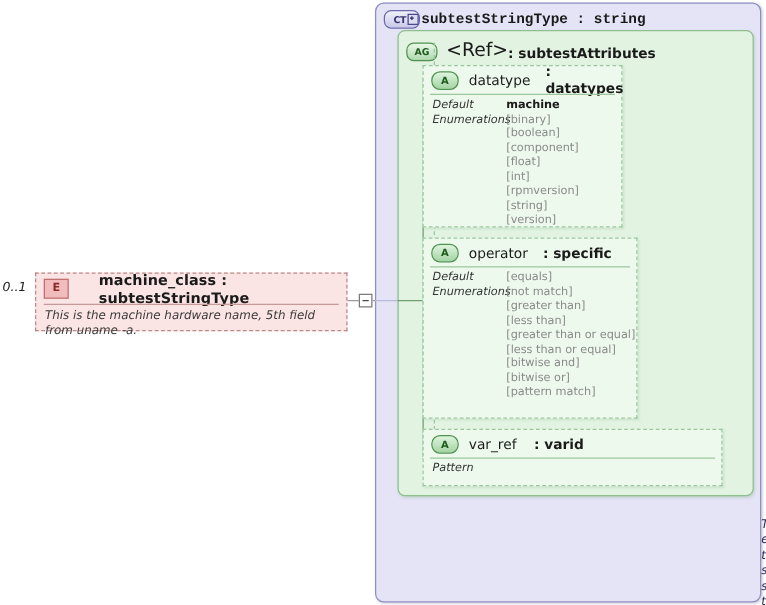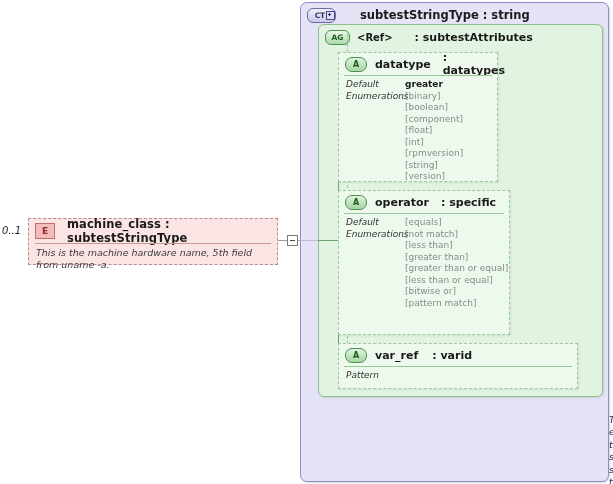--- a/index.html
+++ b/index.html
@@ -88,7 +88,7 @@
   }
   .icon-ct .plus:before{content:"";position:absolute;left:1px;top:2.5px;width:3px;height:1px;background:#2c2c66;}
   .icon-ct .plus:after{content:"";position:absolute;left:2px;top:1.5px;width:1px;height:3px;background:#2c2c66;}
-  #ct-title{margin-left:24px;font-size:11.5px;font-weight:bold;color:#1a1a1a;}
+  #ct-title{margin-left:1px;font-size:11.5px;font-weight:bold;color:#1a1a1a;font-family:Liberation Mono, monospace;}
 
   
   #ct-band-line{left:325px;top:24px;width:1px;height:370px;background:#b9b9dc;}

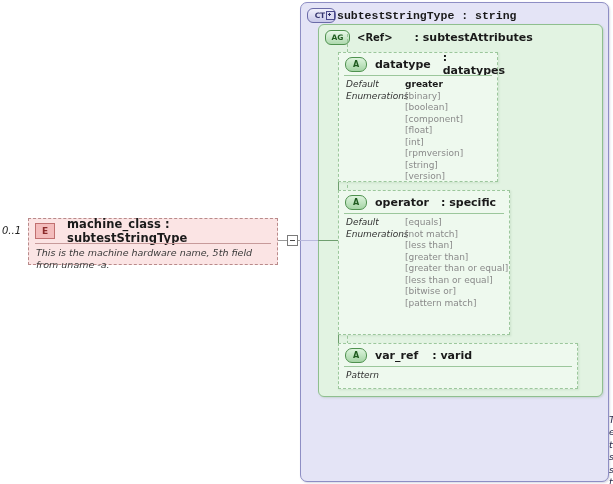--- a/index.html
+++ b/index.html
@@ -105,7 +105,7 @@
   }
   #ag-header{
     position:absolute;left:0;top:0;height:24px;width:100%;
-    display:flex;align-items:center;padding-left:6px;box-sizing:border-box;
+    display:flex;align-items:flex-end;padding-left:6px;box-sizing:border-box;
   }
   .icon-ag{
     width:23px;height:13px;border:1px solid #4f914f;border-radius:6px;

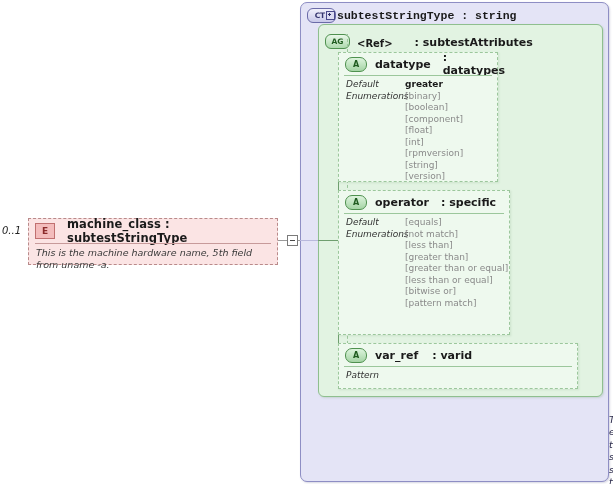--- a/index.html
+++ b/index.html
@@ -113,7 +113,7 @@
     display:flex;align-items:center;justify-content:center;
     font-size:7.5px;font-weight:bold;color:#1f5b1f;flex:none;
   }
-  #ag-ref{margin-left:7px;font-size:10px;font-weight:bold;color:#1a1a1a;}
+  #ag-ref{margin-left:7px;font-size:15px;font-weight:normal;color:#1a1a1a;}
   #ag-name{margin-left:22px;font-size:11px;font-weight:bold;color:#1a1a1a;}
 
   

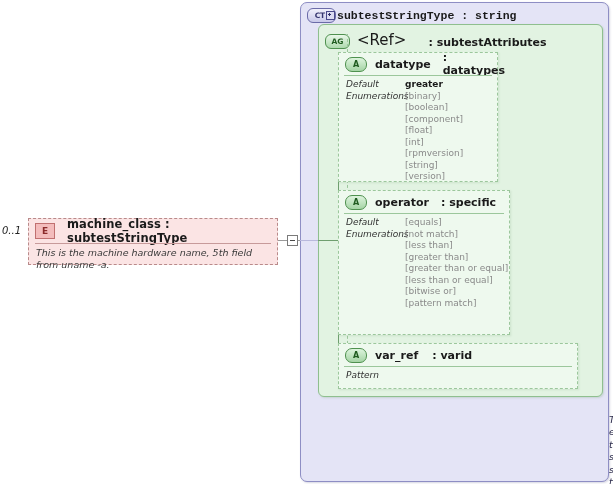--- a/index.html
+++ b/index.html
@@ -114,7 +114,7 @@
     font-size:7.5px;font-weight:bold;color:#1f5b1f;flex:none;
   }
   #ag-ref{margin-left:7px;font-size:15px;font-weight:normal;color:#1a1a1a;}
-  #ag-name{margin-left:22px;font-size:11px;font-weight:bold;color:#1a1a1a;}
+  #ag-name{font-size:11px;font-weight:bold;color:#1a1a1a;}
 
   
   #rail{left:347px;top:34px;width:1px;height:330px;

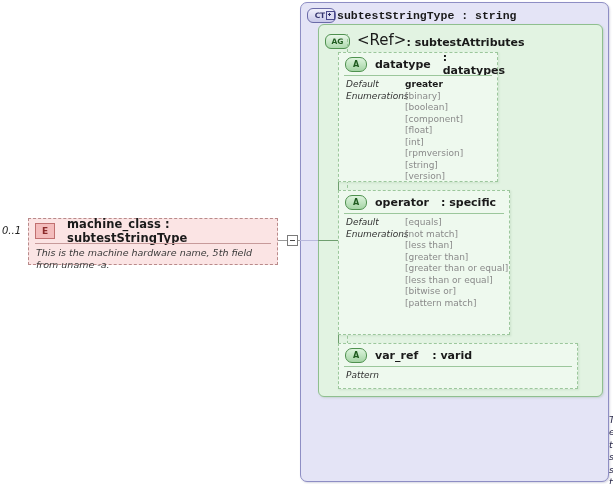--- a/index.html
+++ b/index.html
@@ -138,7 +138,7 @@
     display:flex;align-items:center;justify-content:center;
     font-size:8px;font-weight:bold;color:#1f5b1f;flex:none;
   }
-  .attr-name{margin-left:8px;font-size:11px;font-weight:bold;color:#1a1a1a;}
+  .attr-name{margin-left:8px;font-size:11px;font-weight:normal;color:#1a1a1a;}
   .attr-type{margin-left:12px;font-size:11px;font-weight:bold;color:#1a1a1a;}
   .attr-rule{
     position:absolute;left:5px;right:5px;height:0;border-top:1px solid #9cc79c;

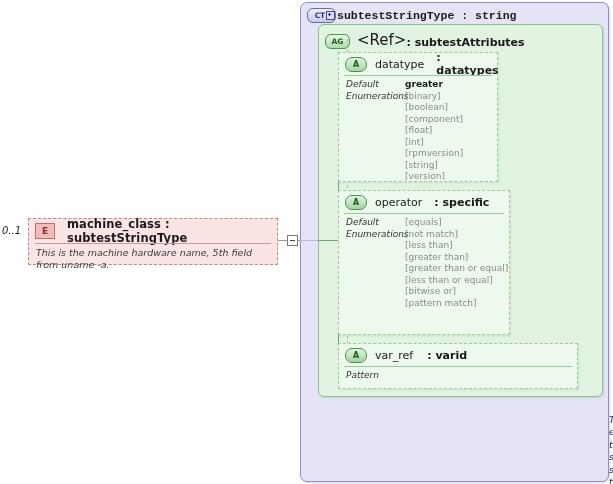--- a/index.html
+++ b/index.html
@@ -226,7 +226,7 @@
     <div>Enumerations</div>
   </div>
   <div class="facet-values" style="left:66px;top:26px;">
-    <div class="default-val">greater</div>
+    <div class="default-val">machine</div>
     <div>[binary]</div>
     <div>[boolean]</div>
     <div>[component]</div>

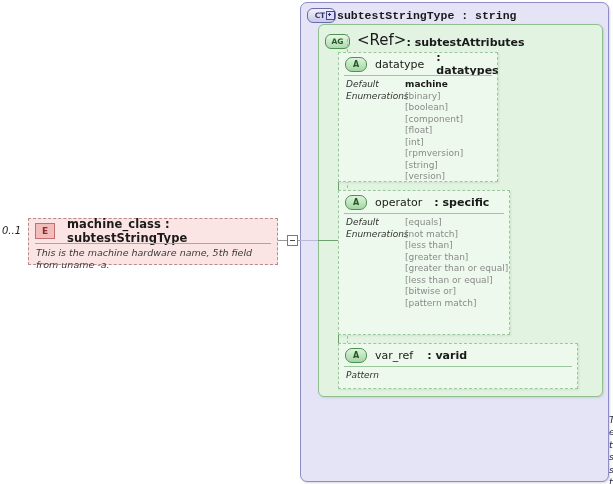--- a/index.html
+++ b/index.html
@@ -38,7 +38,7 @@
     flex:none;
   }
   #elem-title{
-    margin-left:12px;font-size:11.5px;font-weight:bold;color:#1a1a1a;
+    margin-left:24px;font-size:11.5px;font-weight:bold;color:#1a1a1a;
     letter-spacing:.1px;
   }
   #elem-rule{

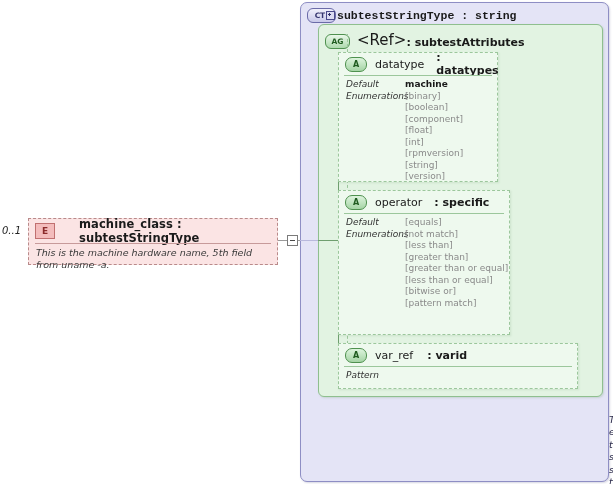--- a/index.html
+++ b/index.html
@@ -252,8 +252,8 @@
   <div class="facet-values" style="left:66px;top:26px;">
     <div>[equals]</div>
     <div>[not match]</div>
+    <div>[greater than]</div>
     <div>[less than]</div>
-    <div>[greater than]</div>
     <div>[greater than or equal]</div>
     <div>[less than or equal]</div>
     <div>[bitwise or]</div>

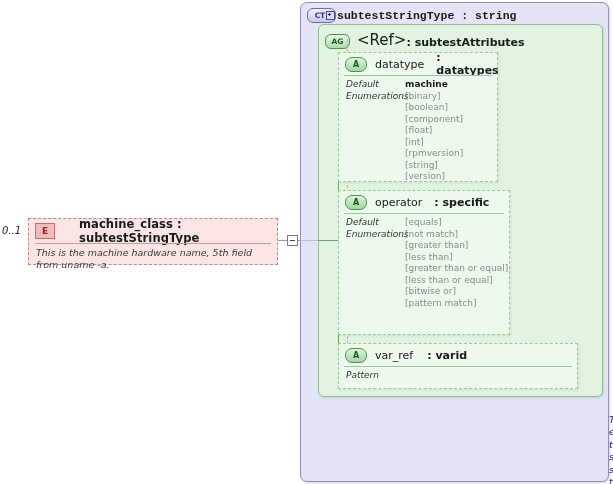--- a/index.html
+++ b/index.html
@@ -256,6 +256,7 @@
     <div>[less than]</div>
     <div>[greater than or equal]</div>
     <div>[less than or equal]</div>
+    <div>[bitwise and]</div>
     <div>[bitwise or]</div>
     <div>[pattern match]</div>
   </div>

